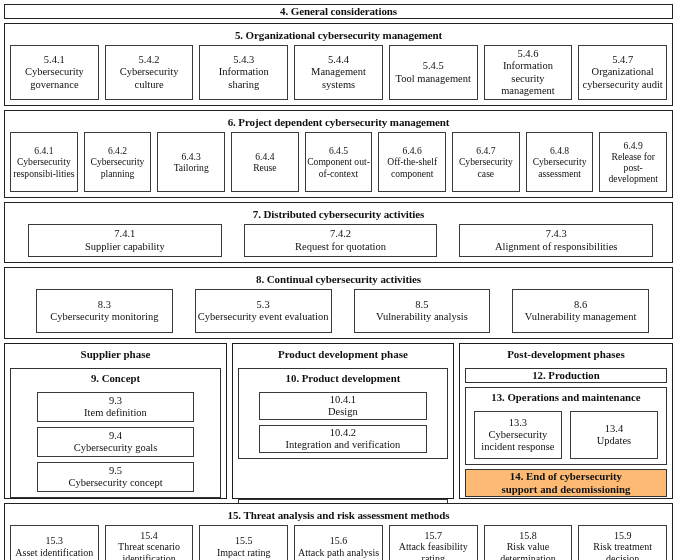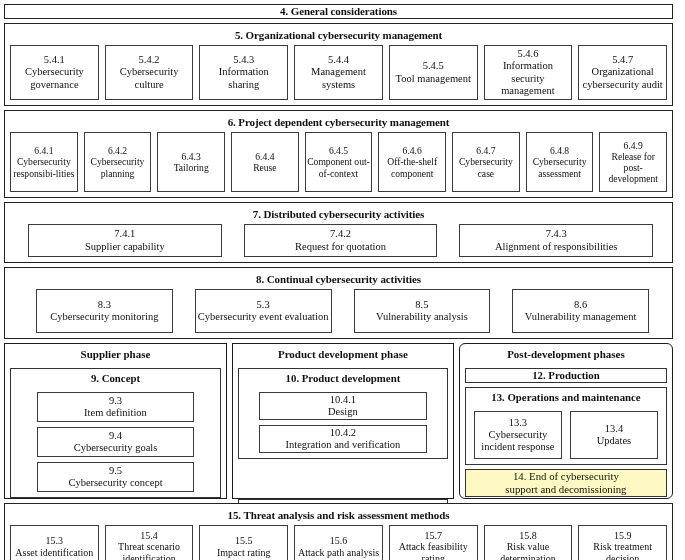--- a/index.html
+++ b/index.html
@@ -108,7 +108,7 @@
   }
   .phase.concept { width: 227px; }
   .phase.proddev { width: 226px; }
-  .phase.postdev { width: 218px; border-radius: 6px; }
+  .phase.postdev { width: 218px; }
 
   .group {
     border: 1.3px solid #333;

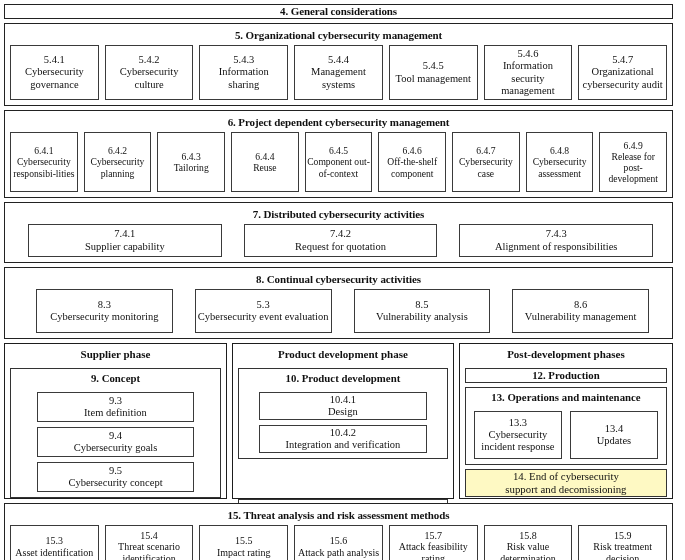--- a/index.html
+++ b/index.html
@@ -181,7 +181,7 @@
     border: 1.3px solid #333;
     box-sizing: border-box;
     text-align: center;
-    font-weight: normal;
+    font-weight: bold;
     font-size: 10.8px;
     line-height: 12.8px;
     display: flex;
@@ -189,7 +189,7 @@
     align-items: center;
     justify-content: center;
     height: 34px;
-    background: #fef9c3;
+    background: #fdba74;
   }
 
   

